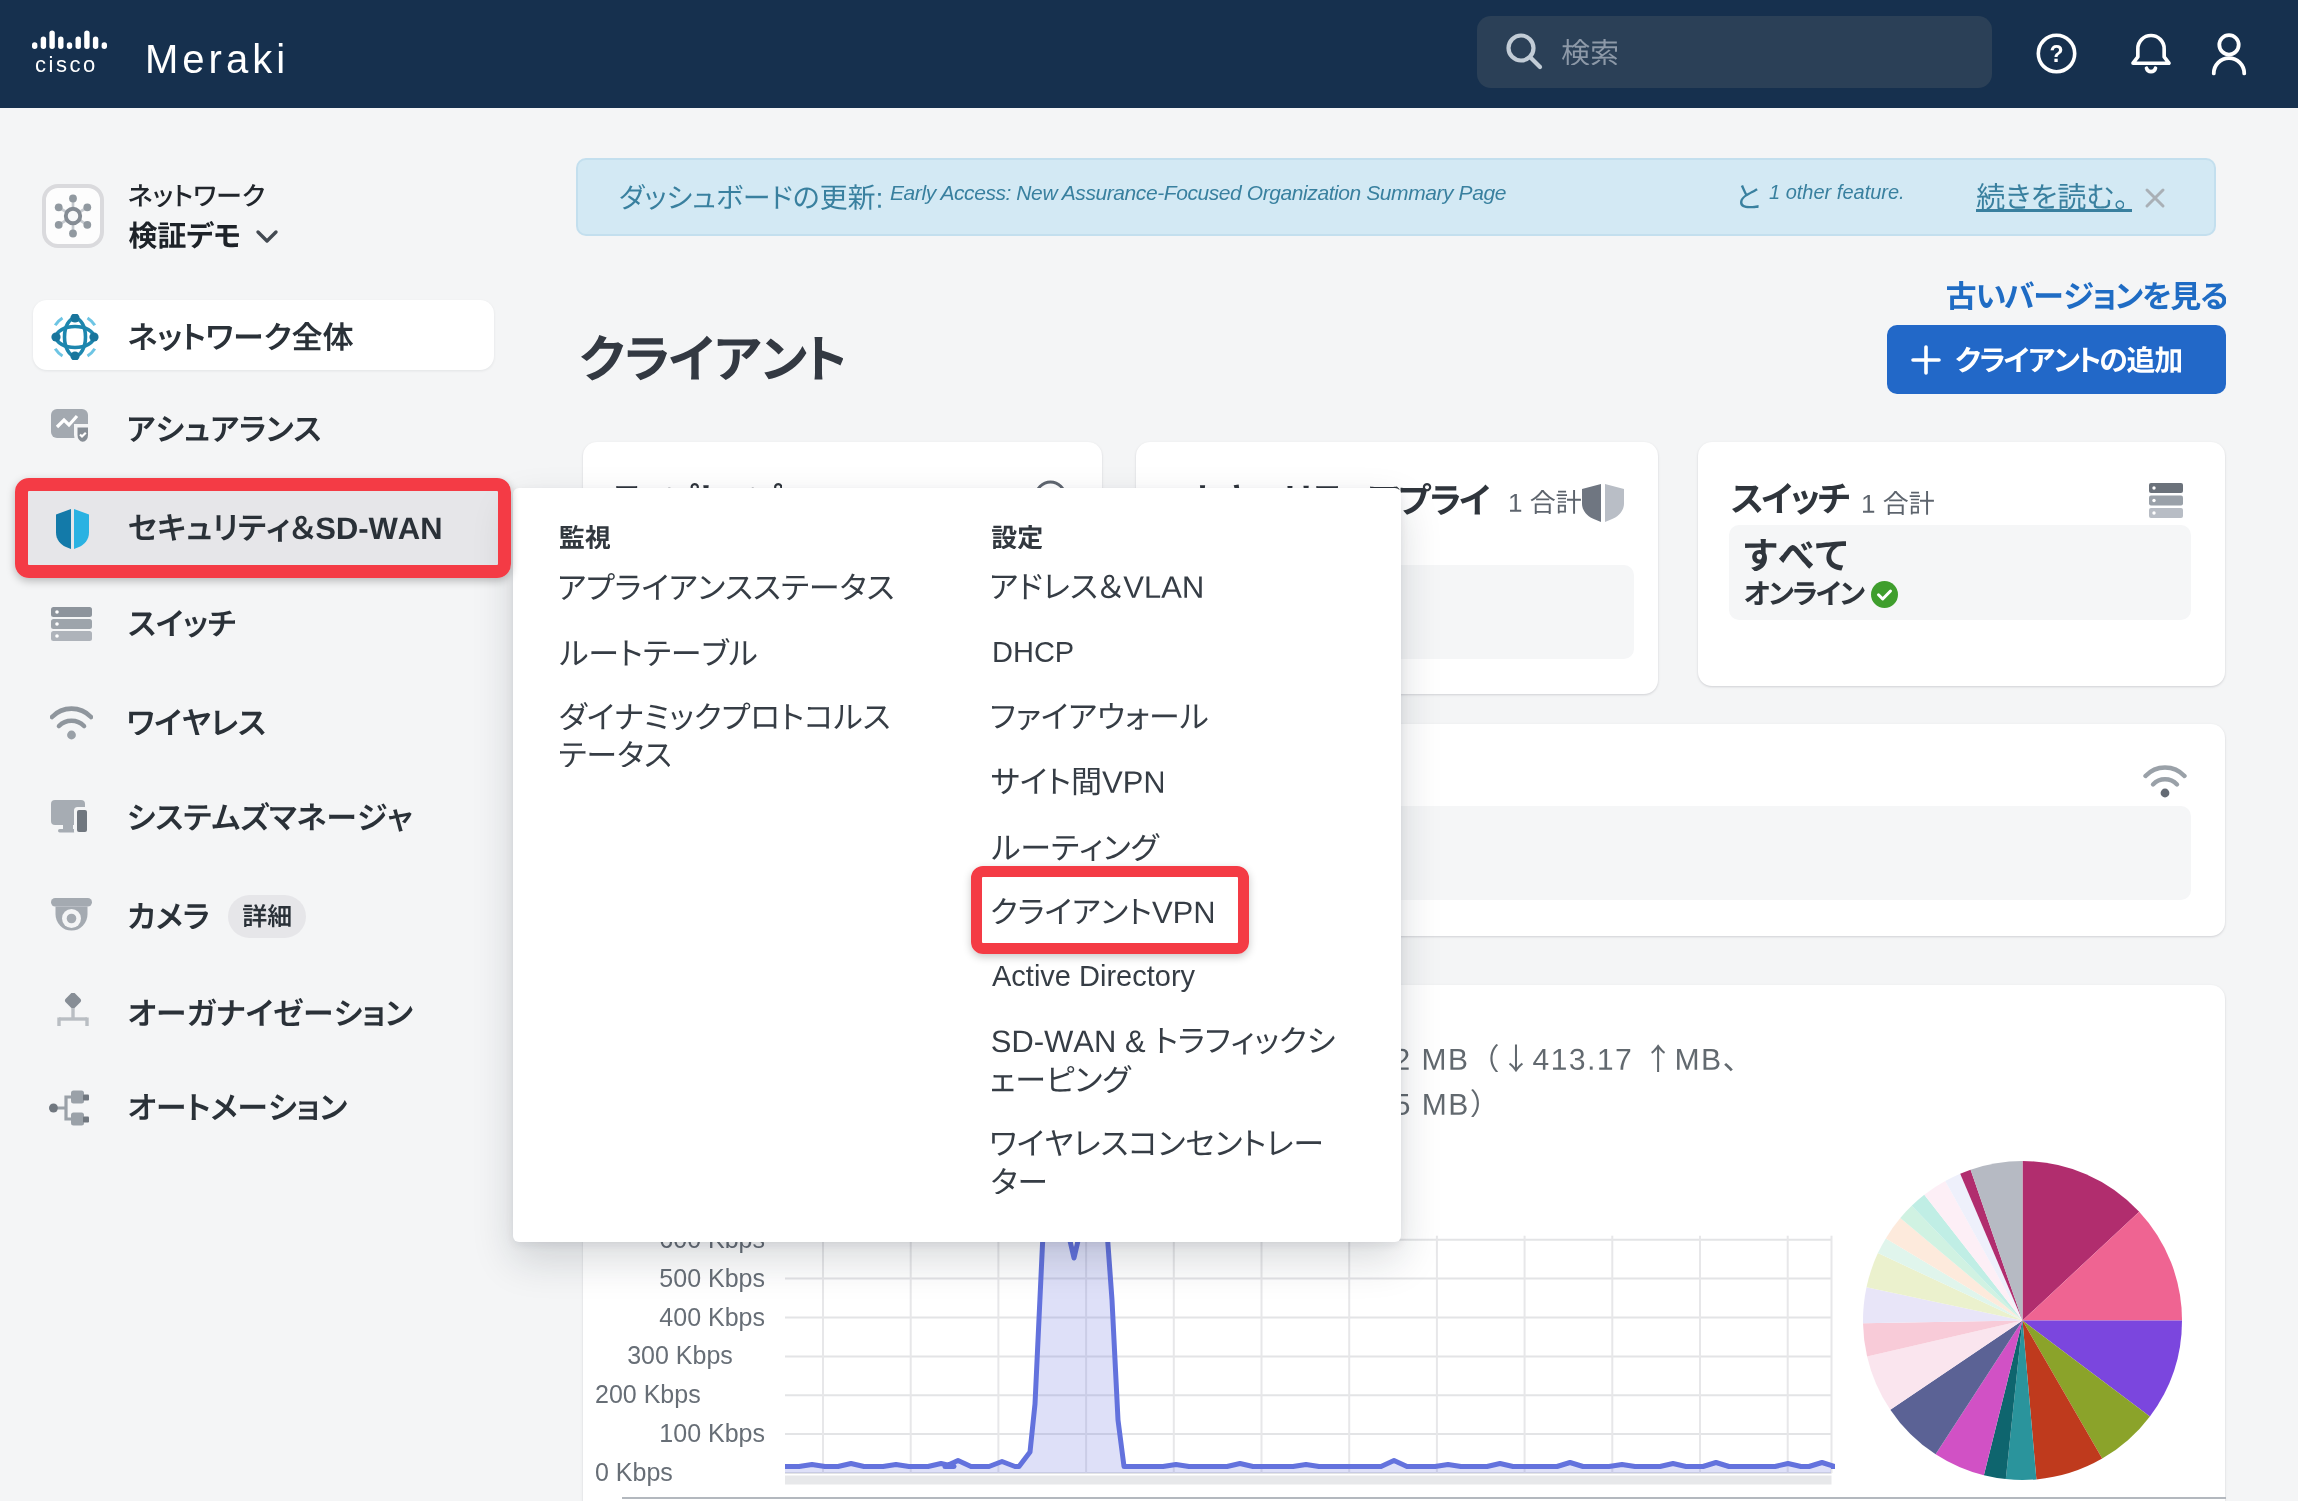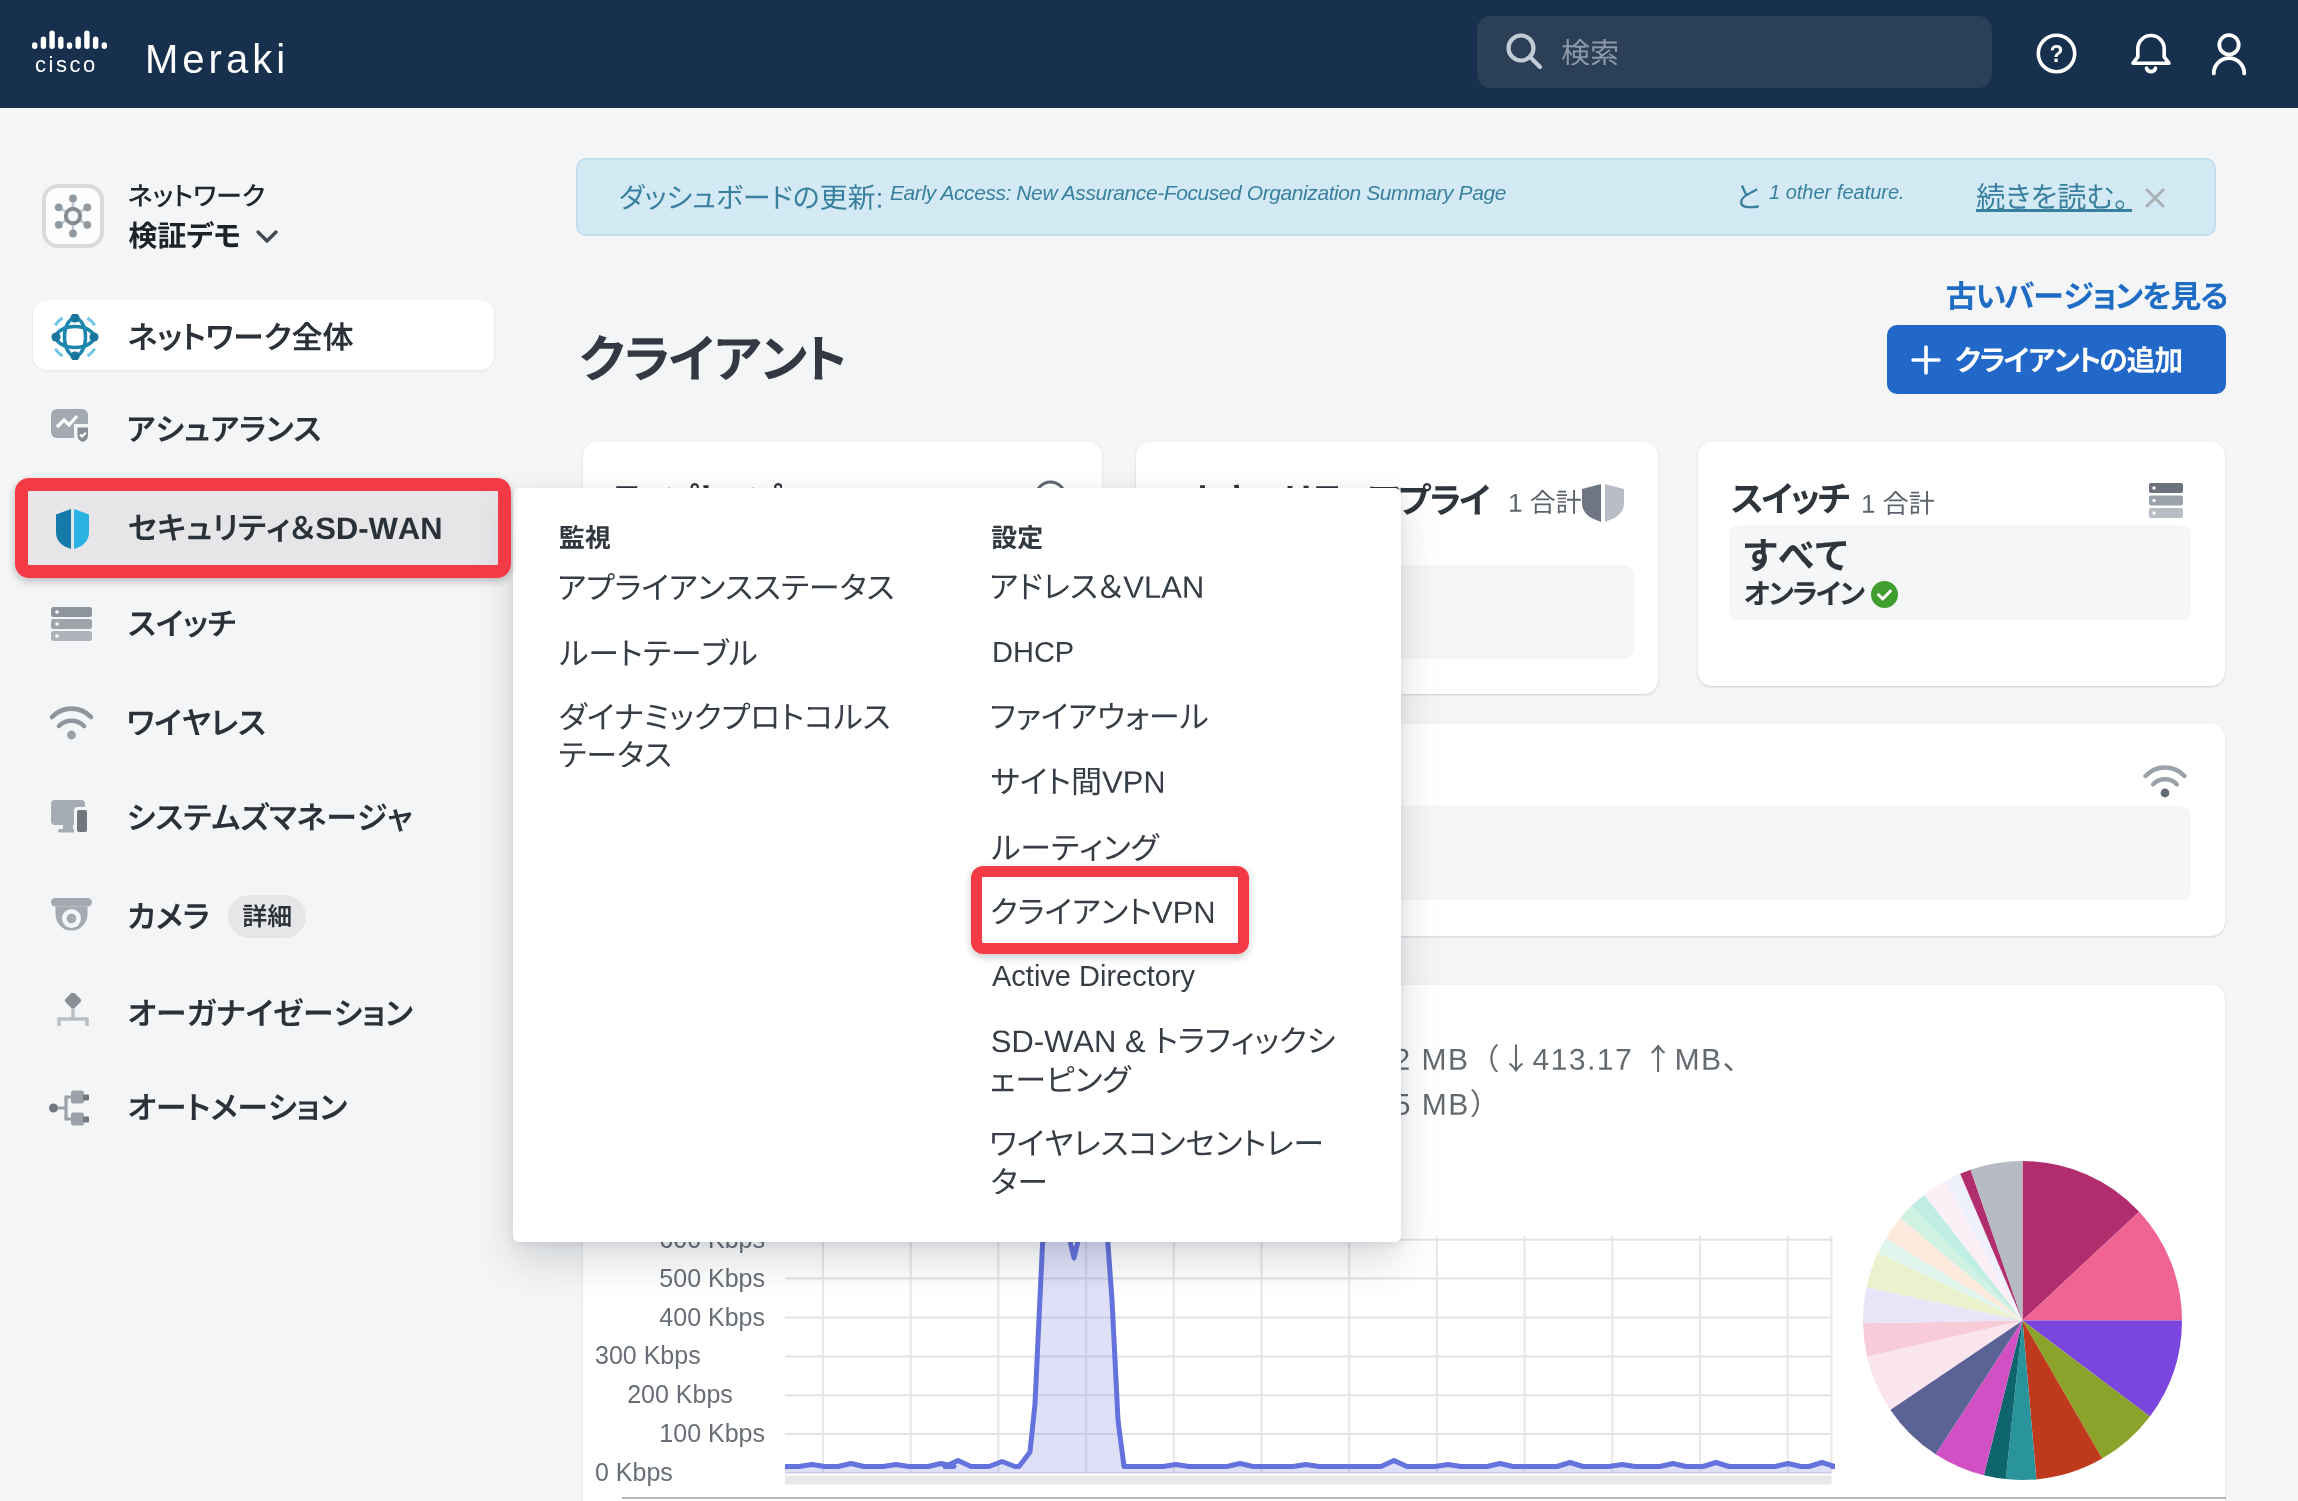--- a/index.html
+++ b/index.html
@@ -173,7 +173,7 @@
 <div class="a" style="left:595px;top:1224.7px;width:170px;text-align:right;font-size:25px;color:#676e76">600 Kbps</div>
 <div class="a" style="left:595px;top:1263.6px;width:170px;text-align:right;font-size:25px;color:#676e76">500 Kbps</div>
 <div class="a" style="left:595px;top:1302.5px;width:170px;text-align:right;font-size:25px;color:#676e76">400 Kbps</div>
-<div class="a" style="left:595px;top:1341.4px;width:170px;text-align:left;font-size:25px;color:#676e76">300 Kbps</div>
+<div class="a" style="left:595px;top:1341.4px;width:170px;text-align:center;font-size:25px;color:#676e76">300 Kbps</div>
 <div class="a" style="left:595px;top:1380.3px;width:170px;text-align:center;font-size:25px;color:#676e76">200 Kbps</div>
 <div class="a" style="left:595px;top:1419.1px;width:170px;text-align:right;font-size:25px;color:#676e76">100 Kbps</div>
 <div class="a" style="left:595px;top:1458.0px;width:170px;text-align:left;font-size:25px;color:#676e76">0 Kbps</div>

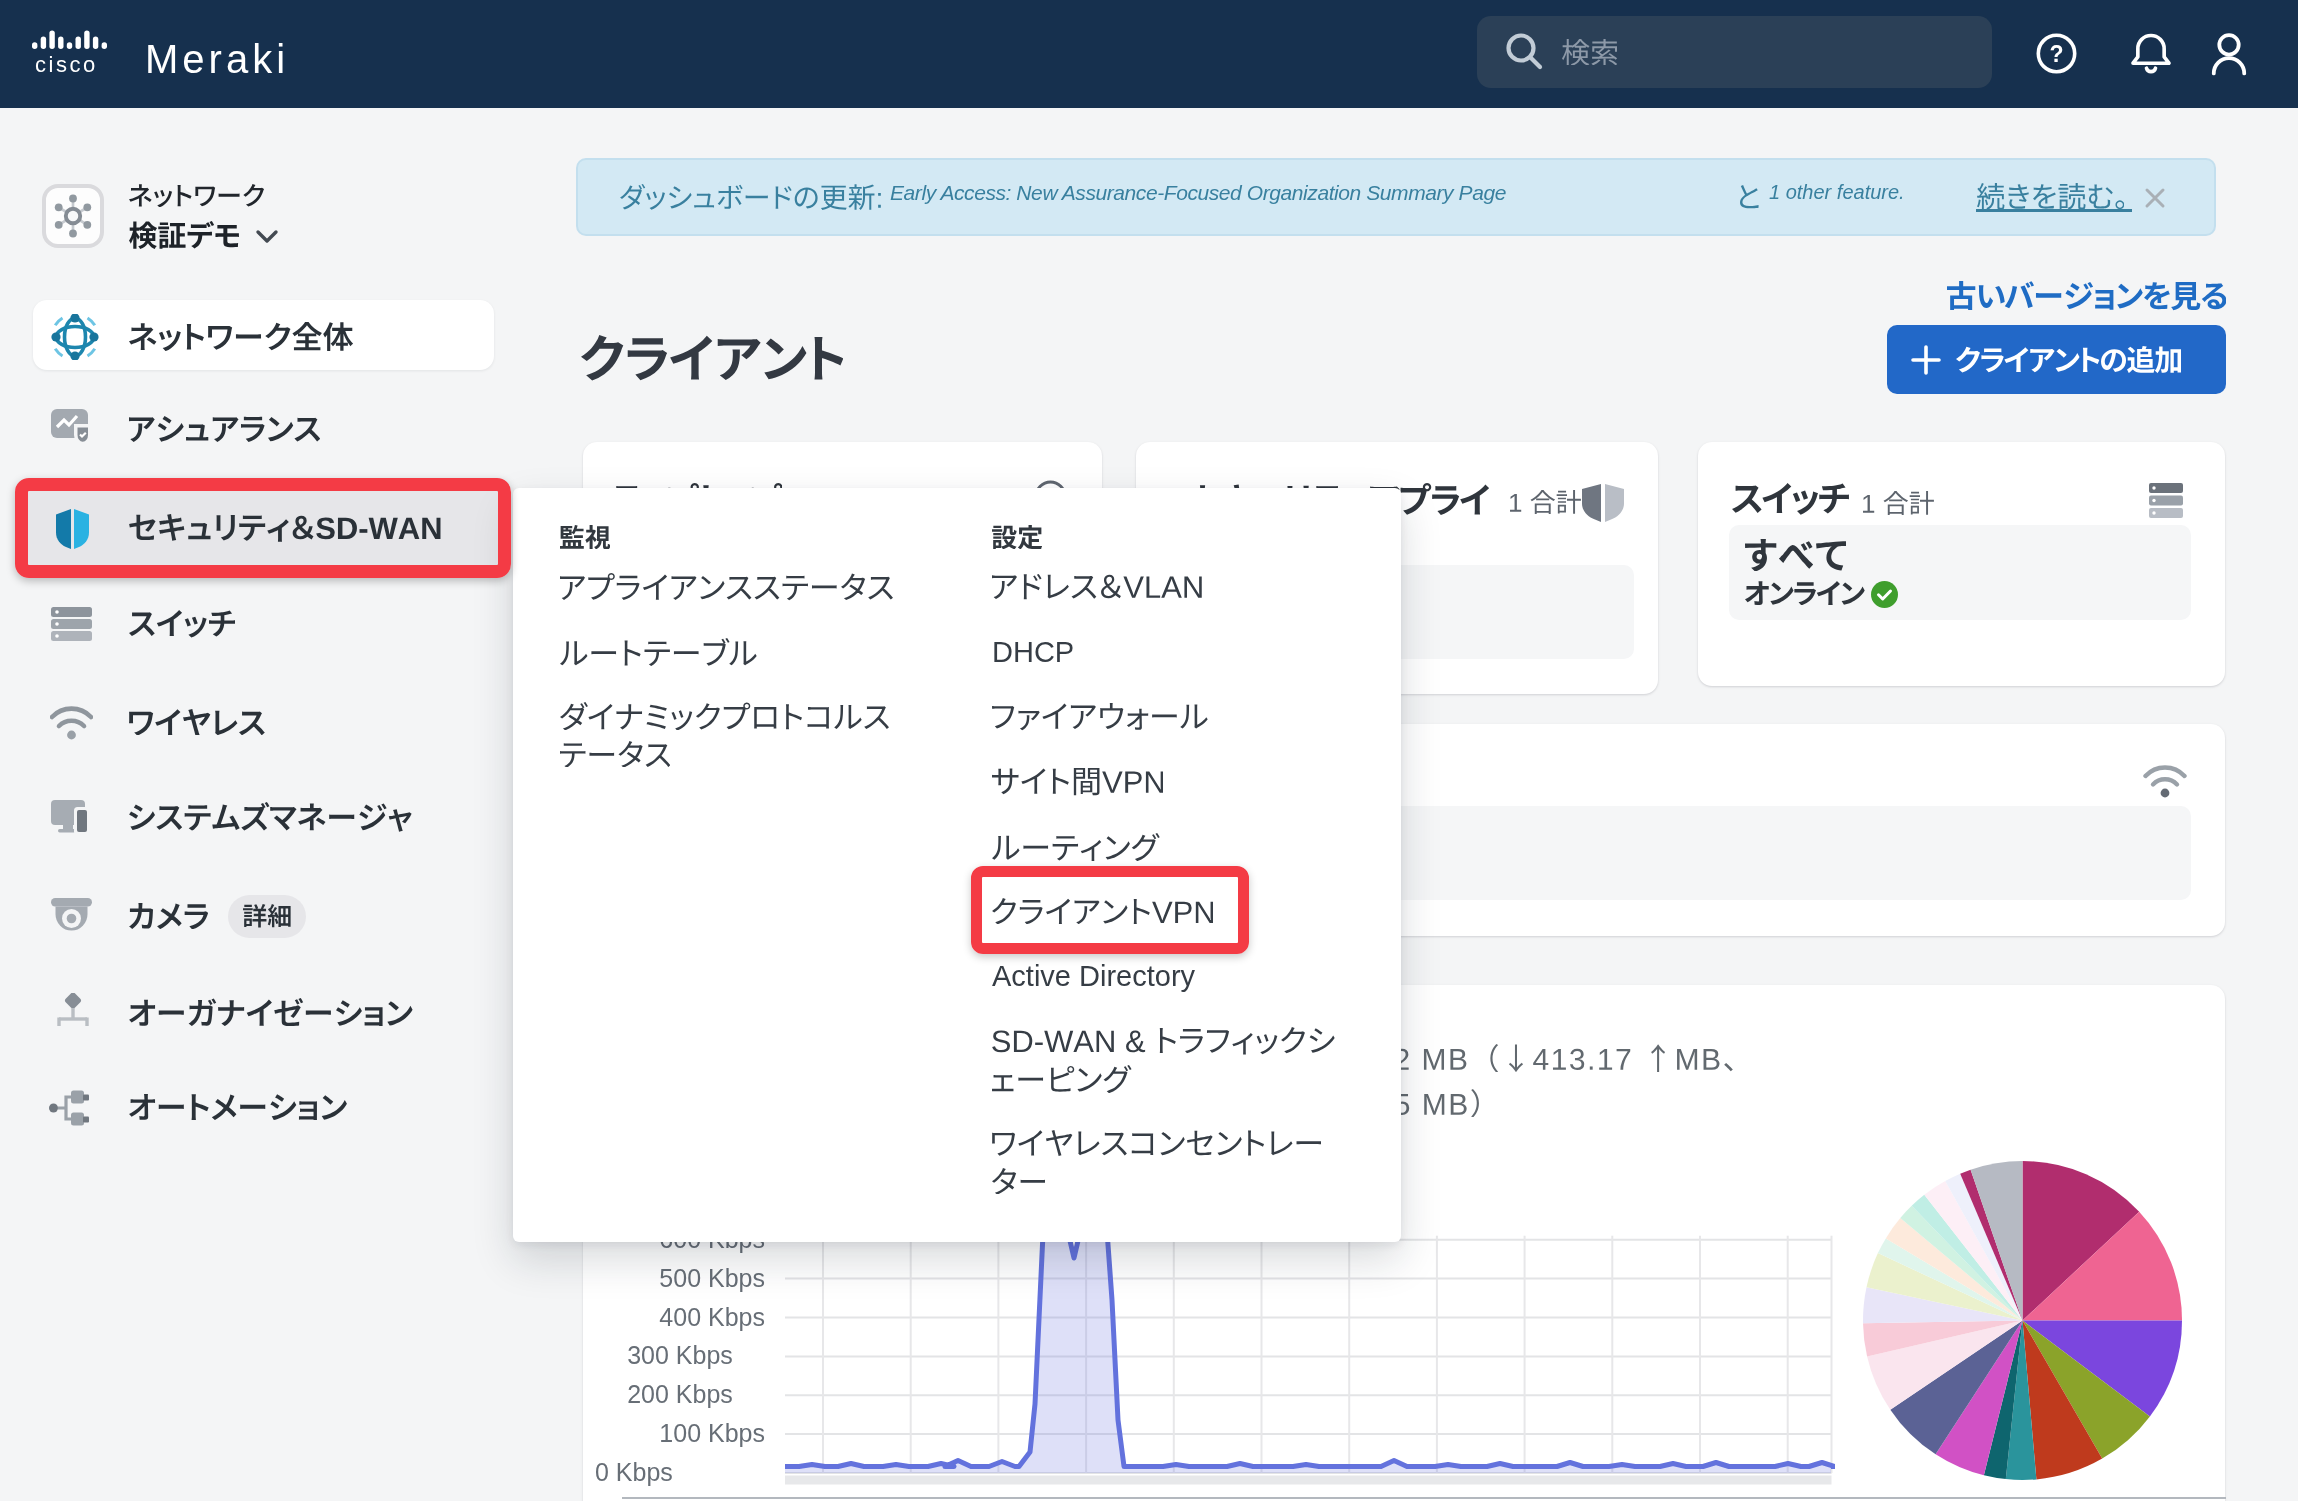--- a/index.html
+++ b/index.html
@@ -174,7 +174,7 @@
 <div class="a" style="left:595px;top:1263.6px;width:170px;text-align:right;font-size:25px;color:#676e76">500 Kbps</div>
 <div class="a" style="left:595px;top:1302.5px;width:170px;text-align:right;font-size:25px;color:#676e76">400 Kbps</div>
 <div class="a" style="left:595px;top:1341.4px;width:170px;text-align:center;font-size:25px;color:#676e76">300 Kbps</div>
-<div class="a" style="left:595px;top:1380.3px;width:170px;text-align:center;font-size:25px;color:#676e76">200 Kbps</div>
+<div class="a" style="left:595px;top:1380.3px;width:170px;text-align:left;font-size:25px;color:#676e76">200 Kbps</div>
 <div class="a" style="left:595px;top:1419.1px;width:170px;text-align:right;font-size:25px;color:#676e76">100 Kbps</div>
 <div class="a" style="left:595px;top:1458.0px;width:170px;text-align:left;font-size:25px;color:#676e76">0 Kbps</div>
 <svg class="r" style="left:783px;top:1233px" width="1052" height="256" viewBox="0 0 1052 256">

